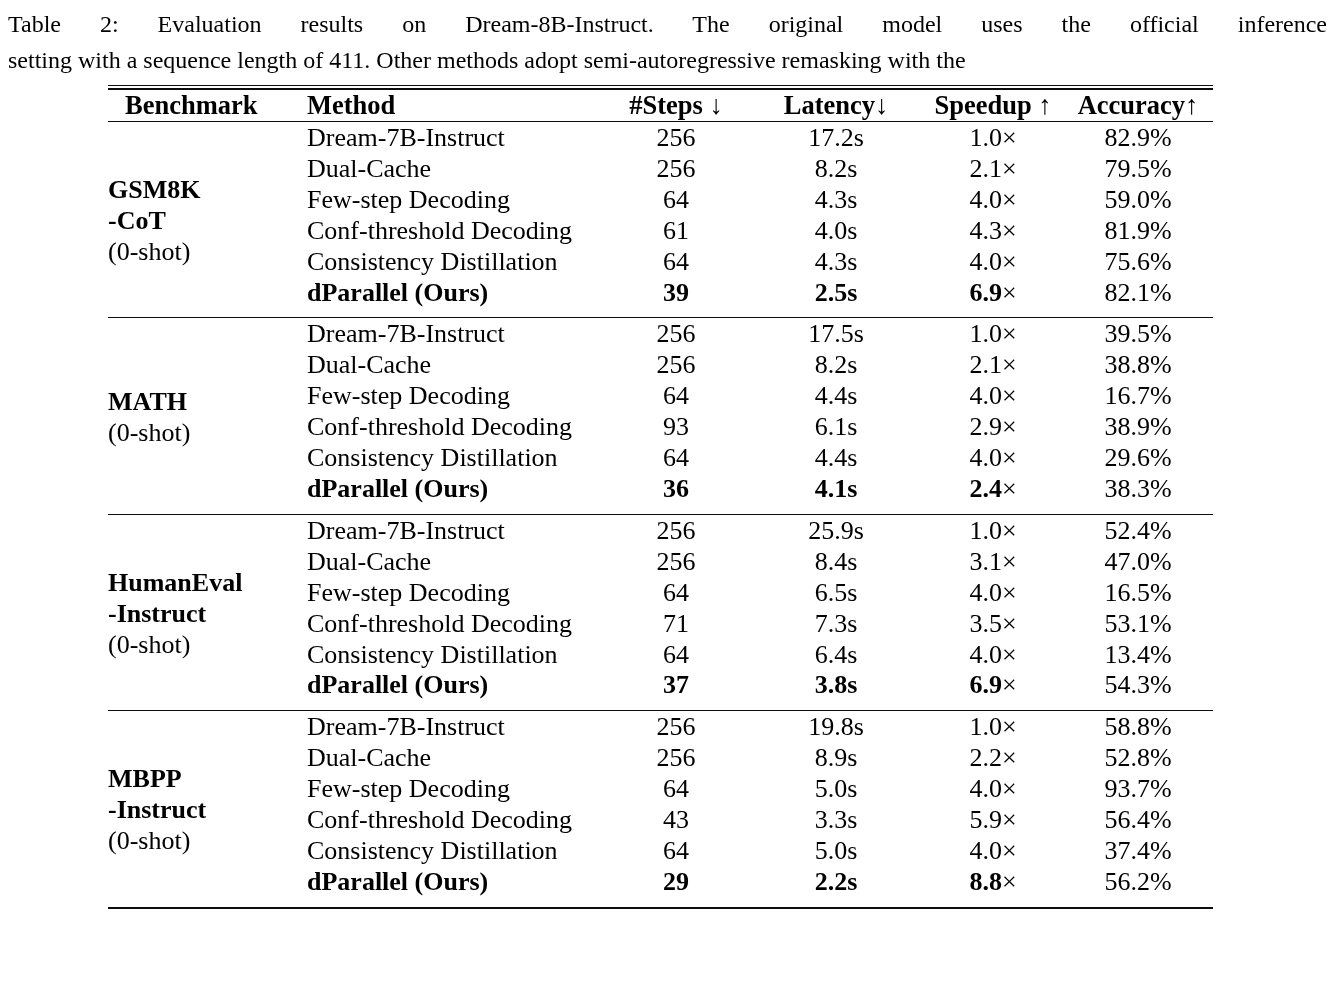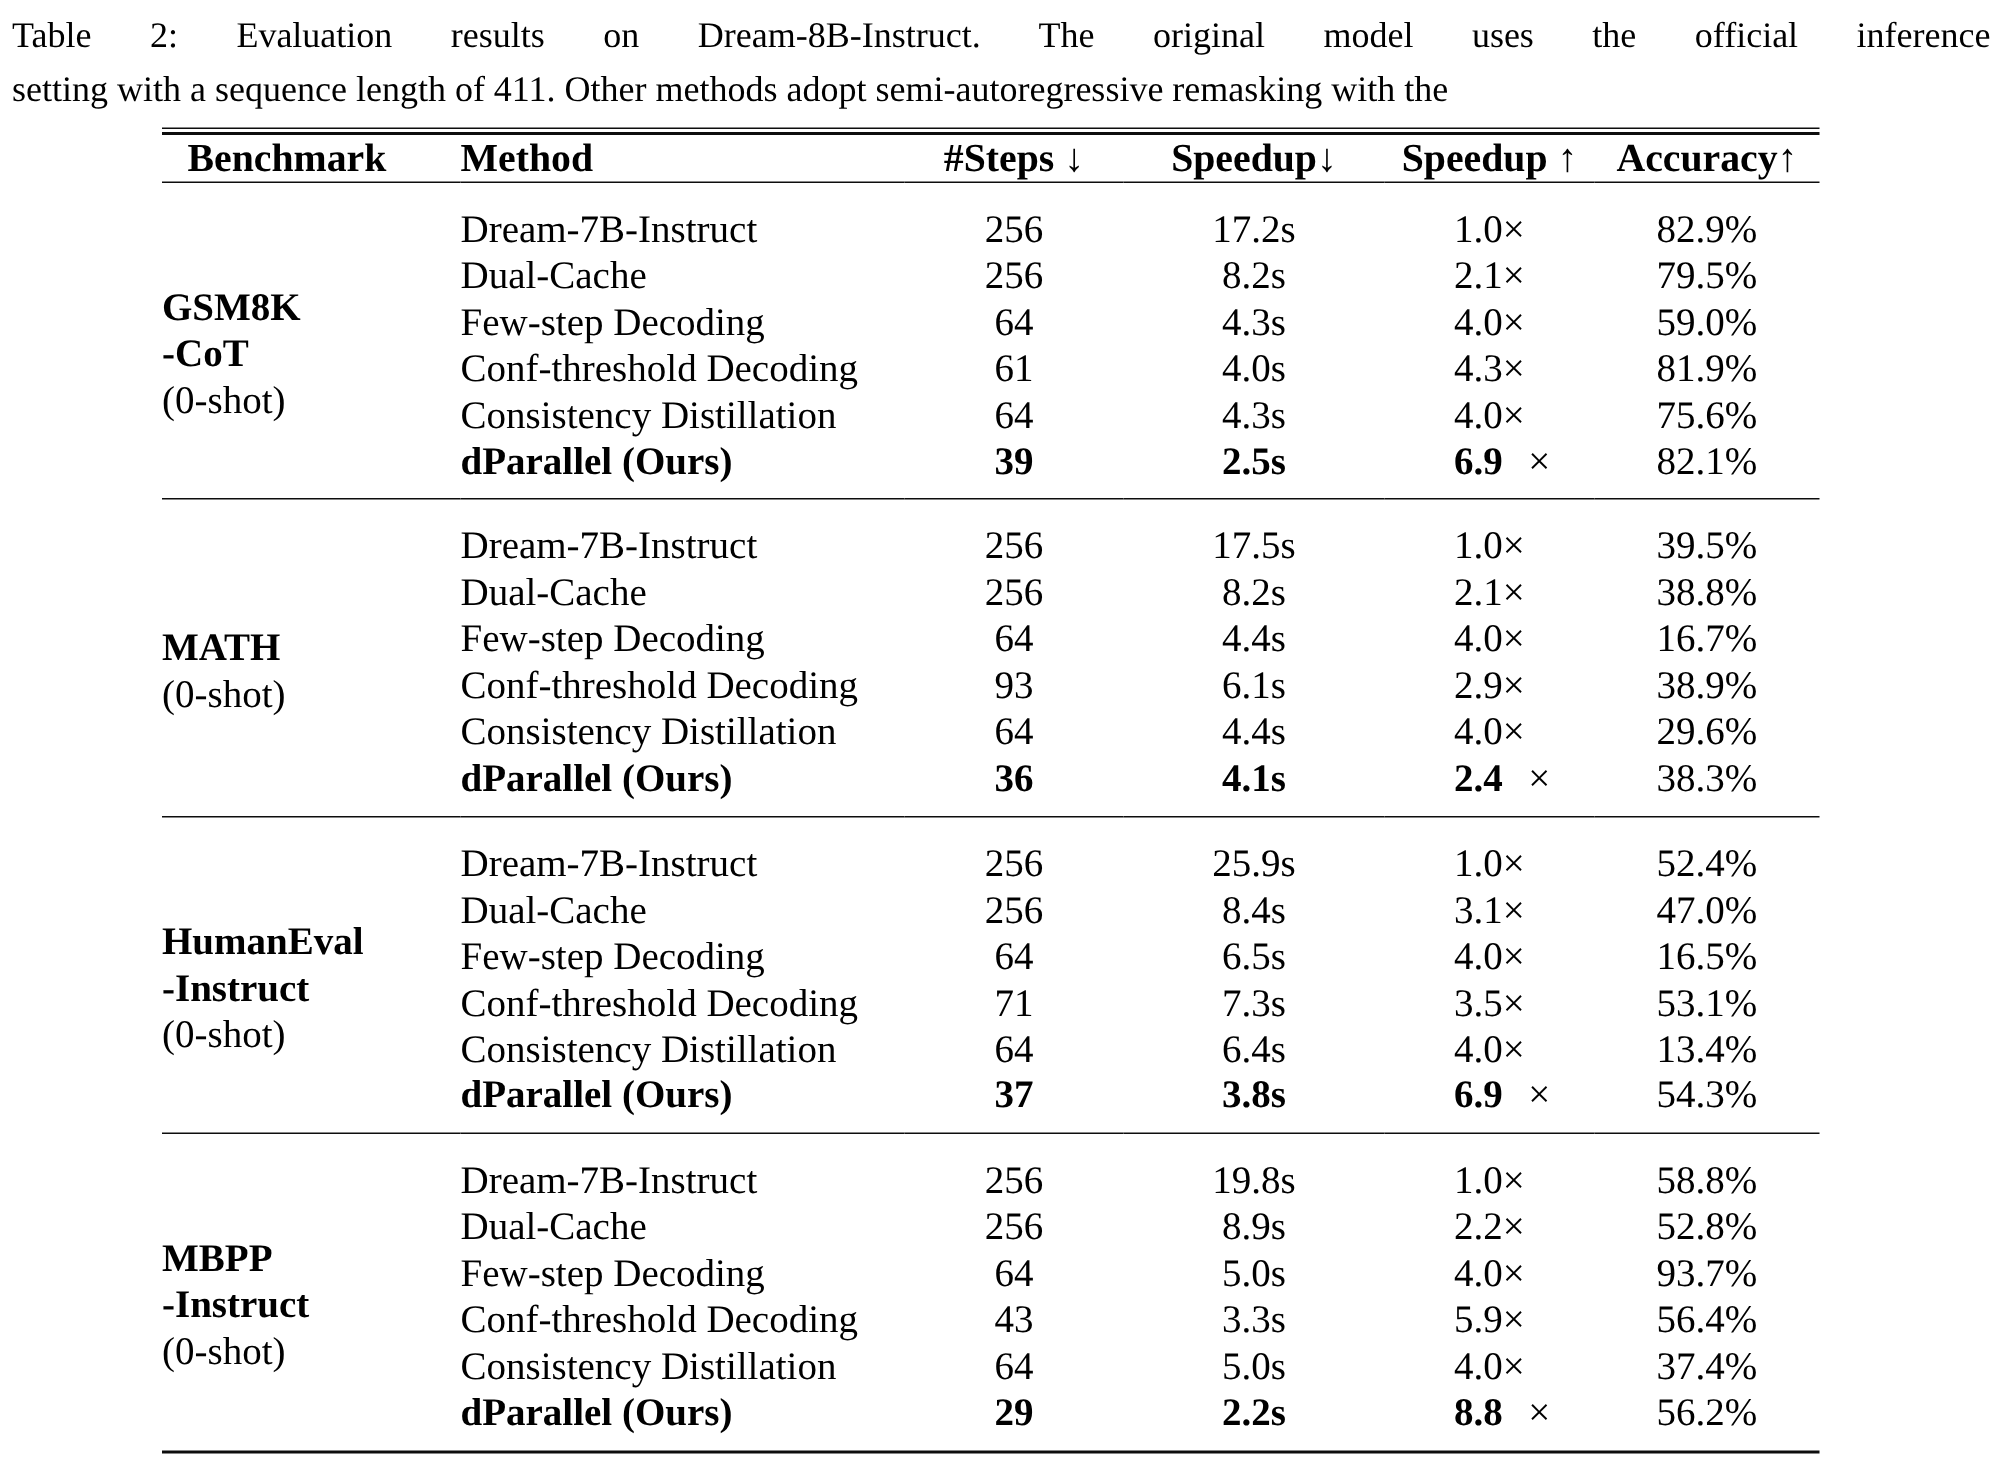--- a/index.html
+++ b/index.html
@@ -77,7 +77,7 @@
         <th class="left bench-h">Benchmark</th>
         <th class="left">Method</th>
         <th>#Steps ↓</th>
-        <th>Speedup↓</th>
+        <th>Latency↓</th>
         <th>Speedup ↑</th>
         <th>Accuracy↑</th>
       </tr>

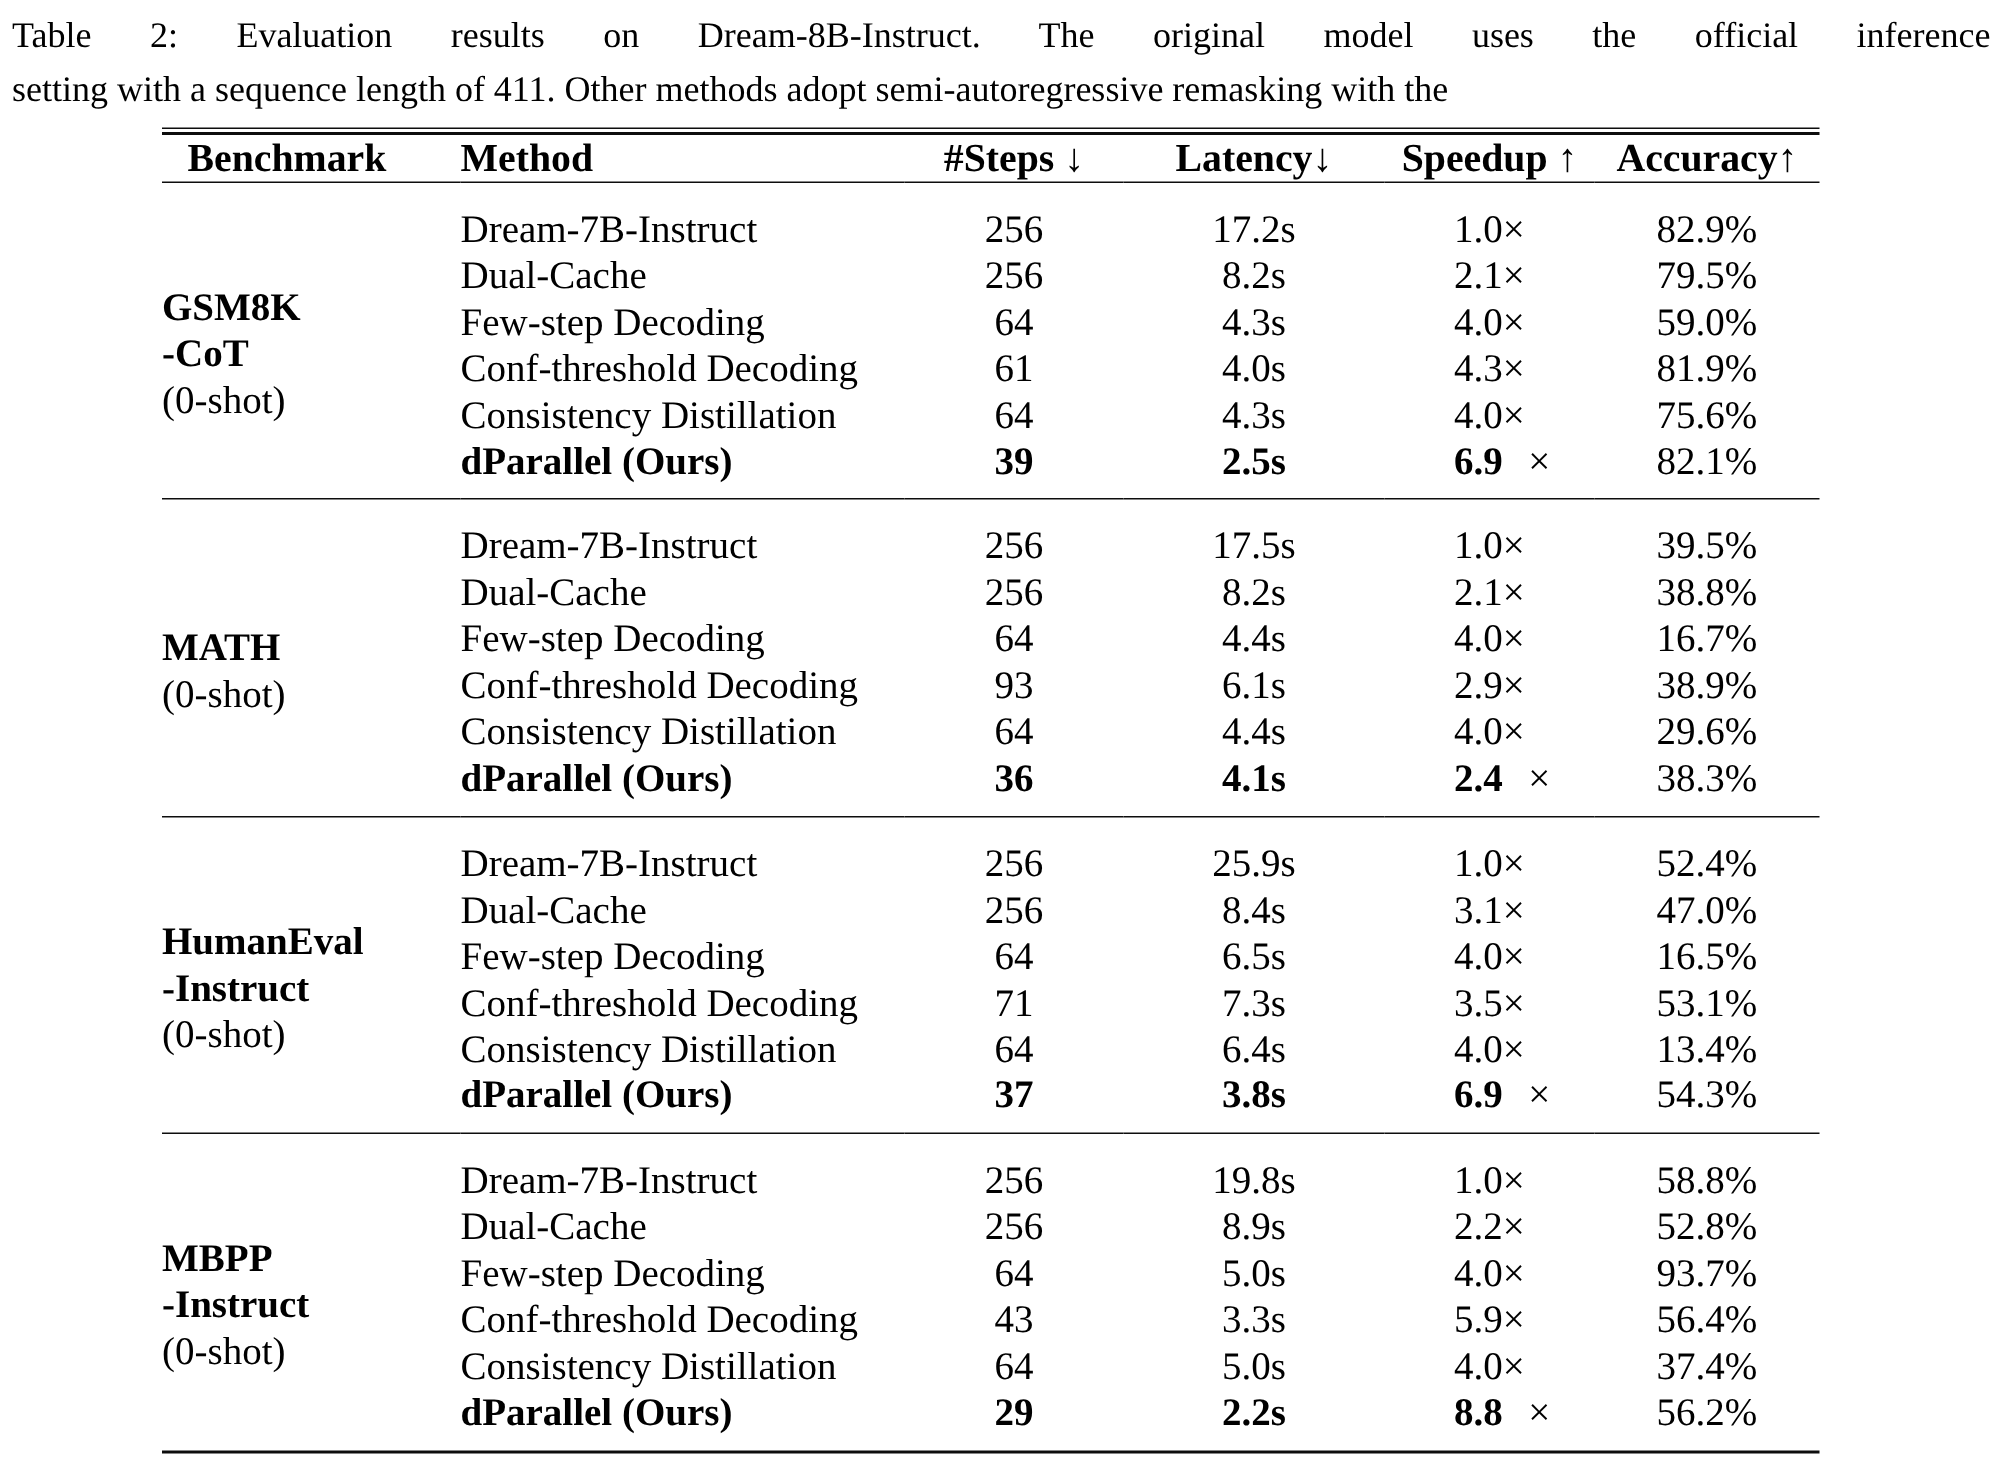--- a/index.html
+++ b/index.html
@@ -40,7 +40,7 @@
 
   tbody tr:first-child td { border-top:1.7px solid #0d0d0d; }
   tbody td { line-height:30.9px; vertical-align:middle; }
-  tbody tr:first-child td { padding-top:16px; }
+  tbody tr:first-child td { padding-top:1px; }
   tbody tr:last-child td { padding-bottom:9px; }
 
   td.bench { padding-left:17px; vertical-align:middle; text-align:left; }

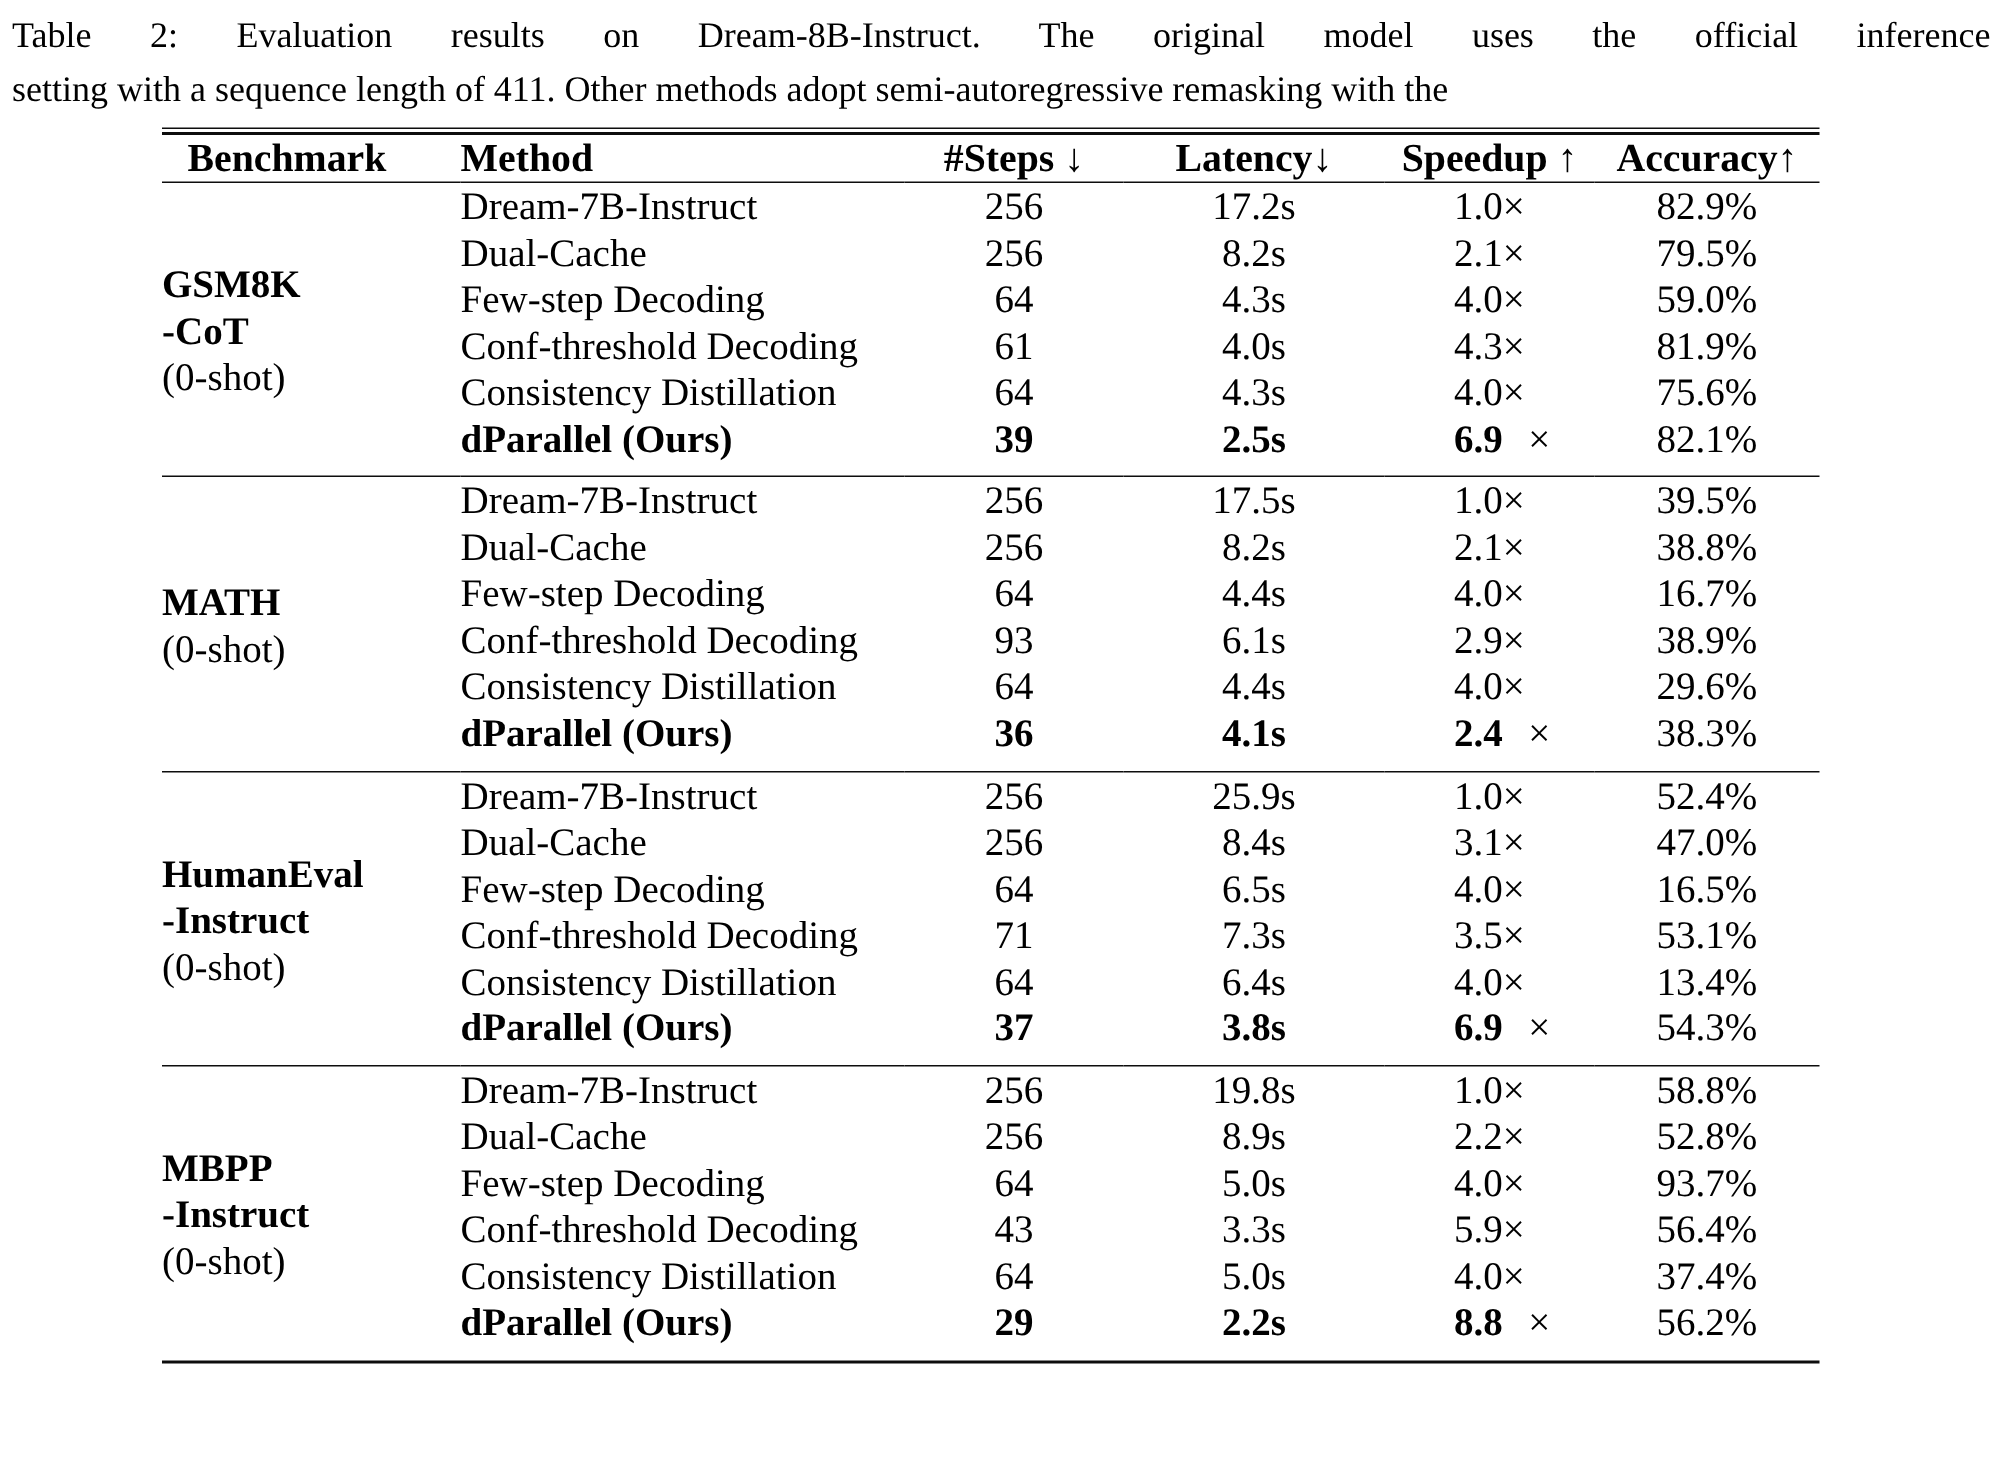--- a/index.html
+++ b/index.html
@@ -49,7 +49,7 @@
 
   td.method { text-align:left; }
   td.num { text-align:center; }
-  td.hl, td.hl span { font-weight:bold;margin-left:17px; }
+  td.hl, td.hl span { font-weight:bold; }
   td.speedup span.times { font-weight:normal; }
   td.accuracy { font-weight:normal; }
 </style>

